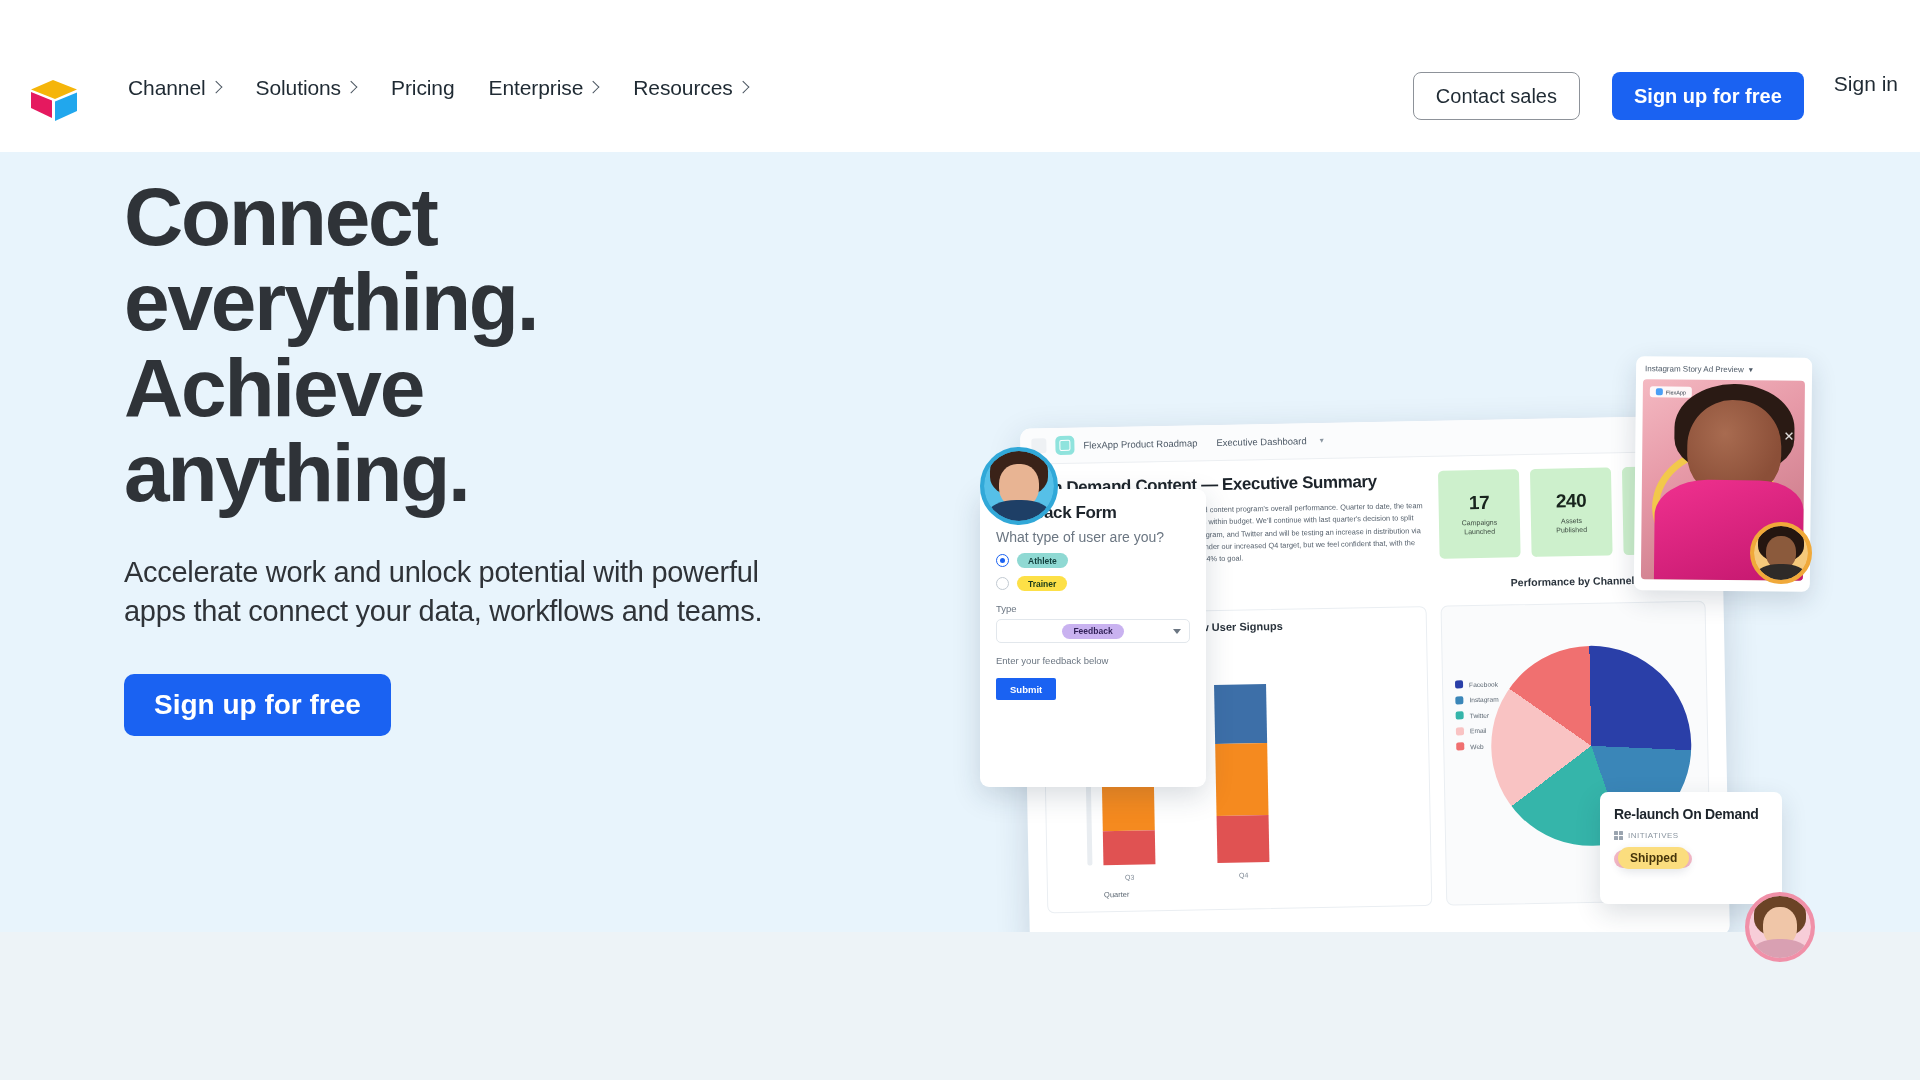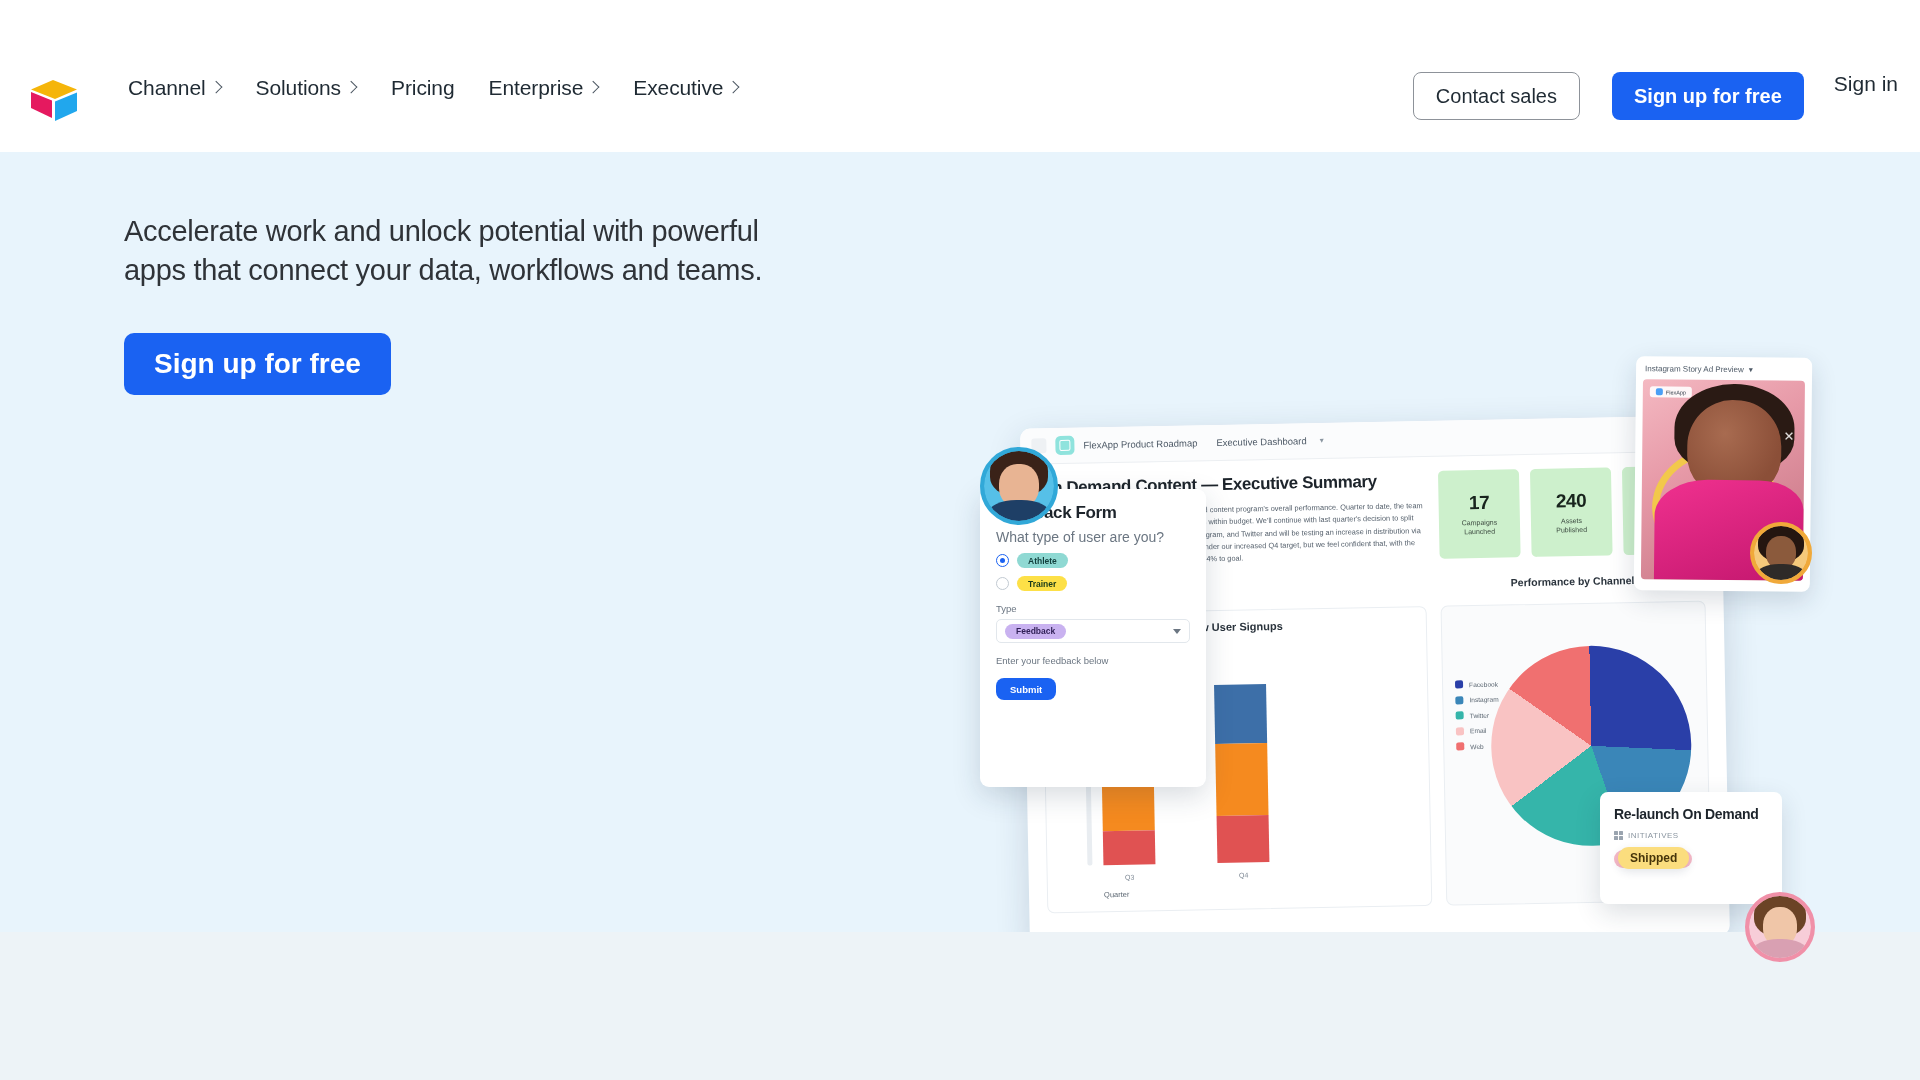--- a/index.html
+++ b/index.html
@@ -357,7 +357,7 @@
       <span class="chev"></span>
     </div>
     <div class="nav-item">
-      <span>Executive</span>
+      <span>Resources</span>
       <span class="chev"></span>
     </div>
   </nav>

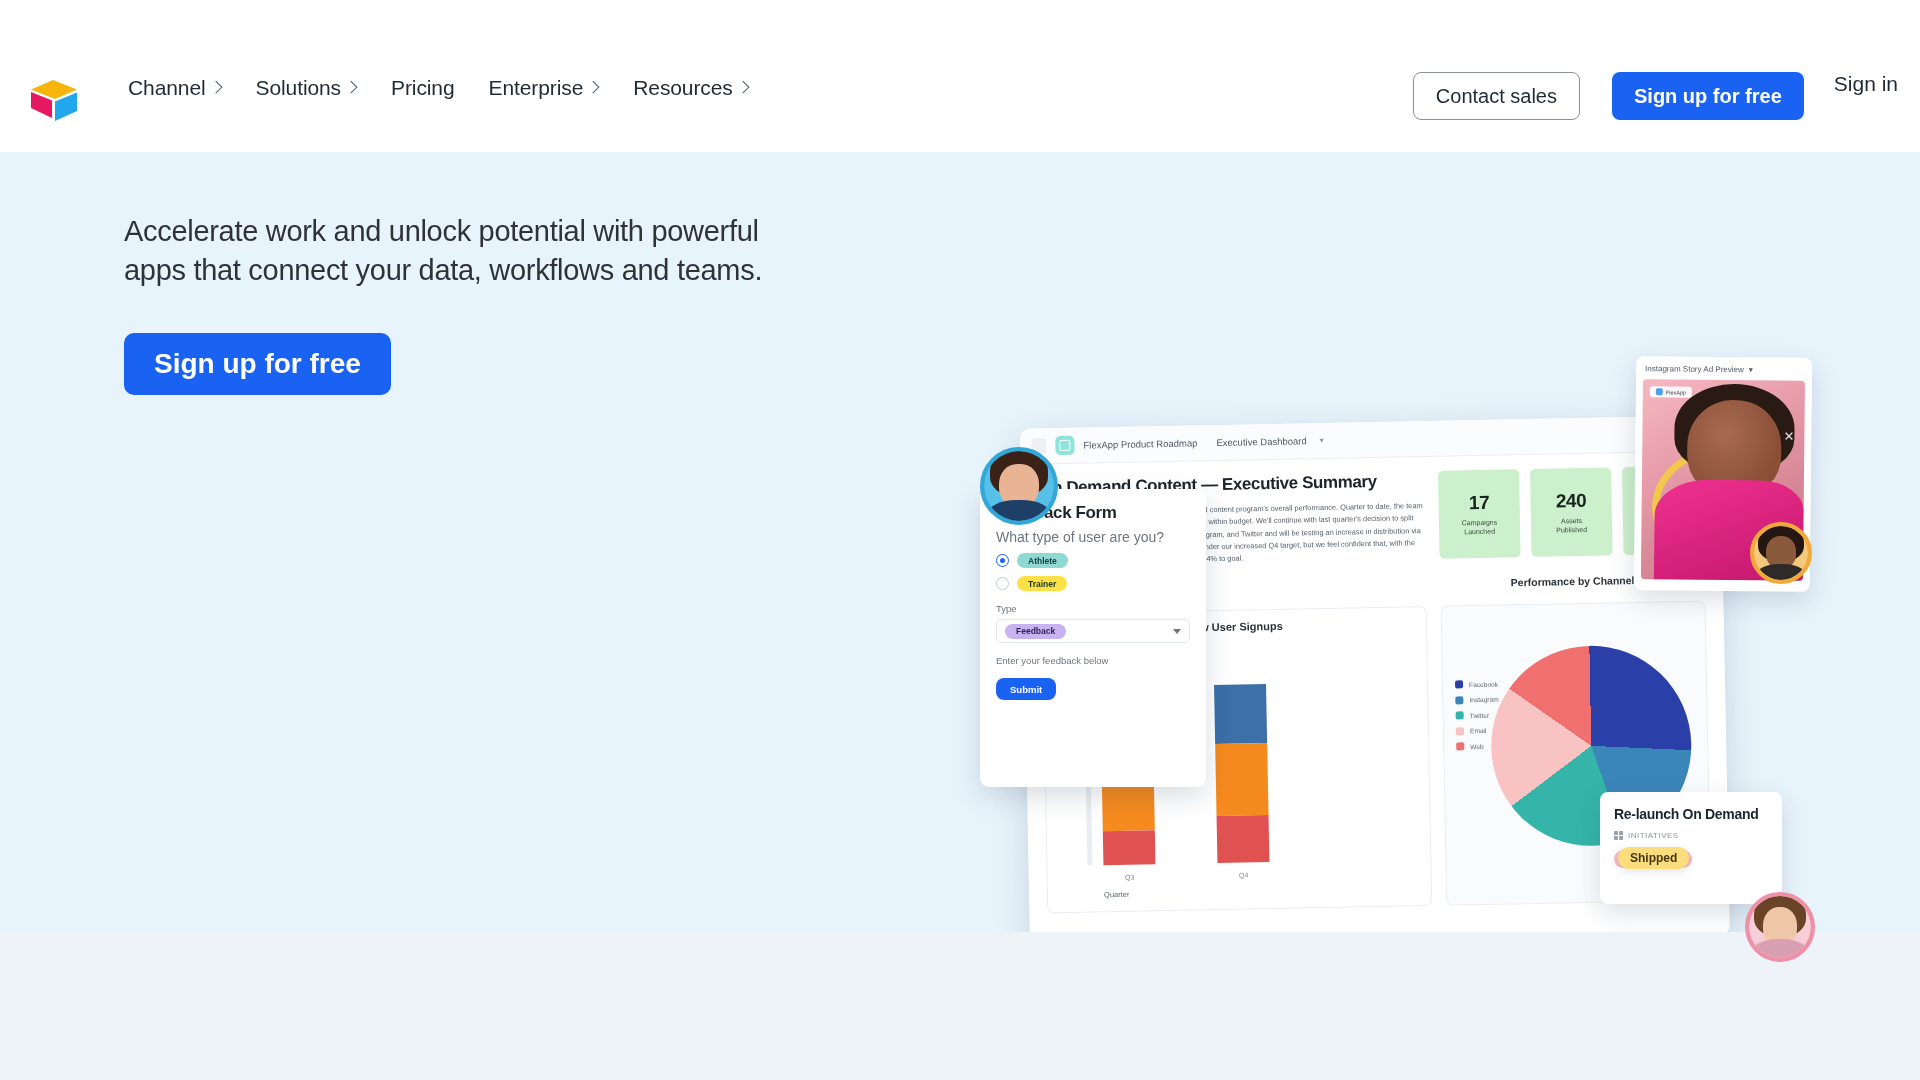--- a/index.html
+++ b/index.html
@@ -372,6 +372,10 @@
 <div class="hero">
 
   <div class="hero-copy">
+    <h1 class="hero-title">Connect
+everything.
+Achieve
+anything.</h1>
     <p class="hero-sub">Accelerate work and unlock potential with powerful apps that connect your data, workflows and teams.</p>
     <button class="btn-hero">Sign up for free</button>
   </div>

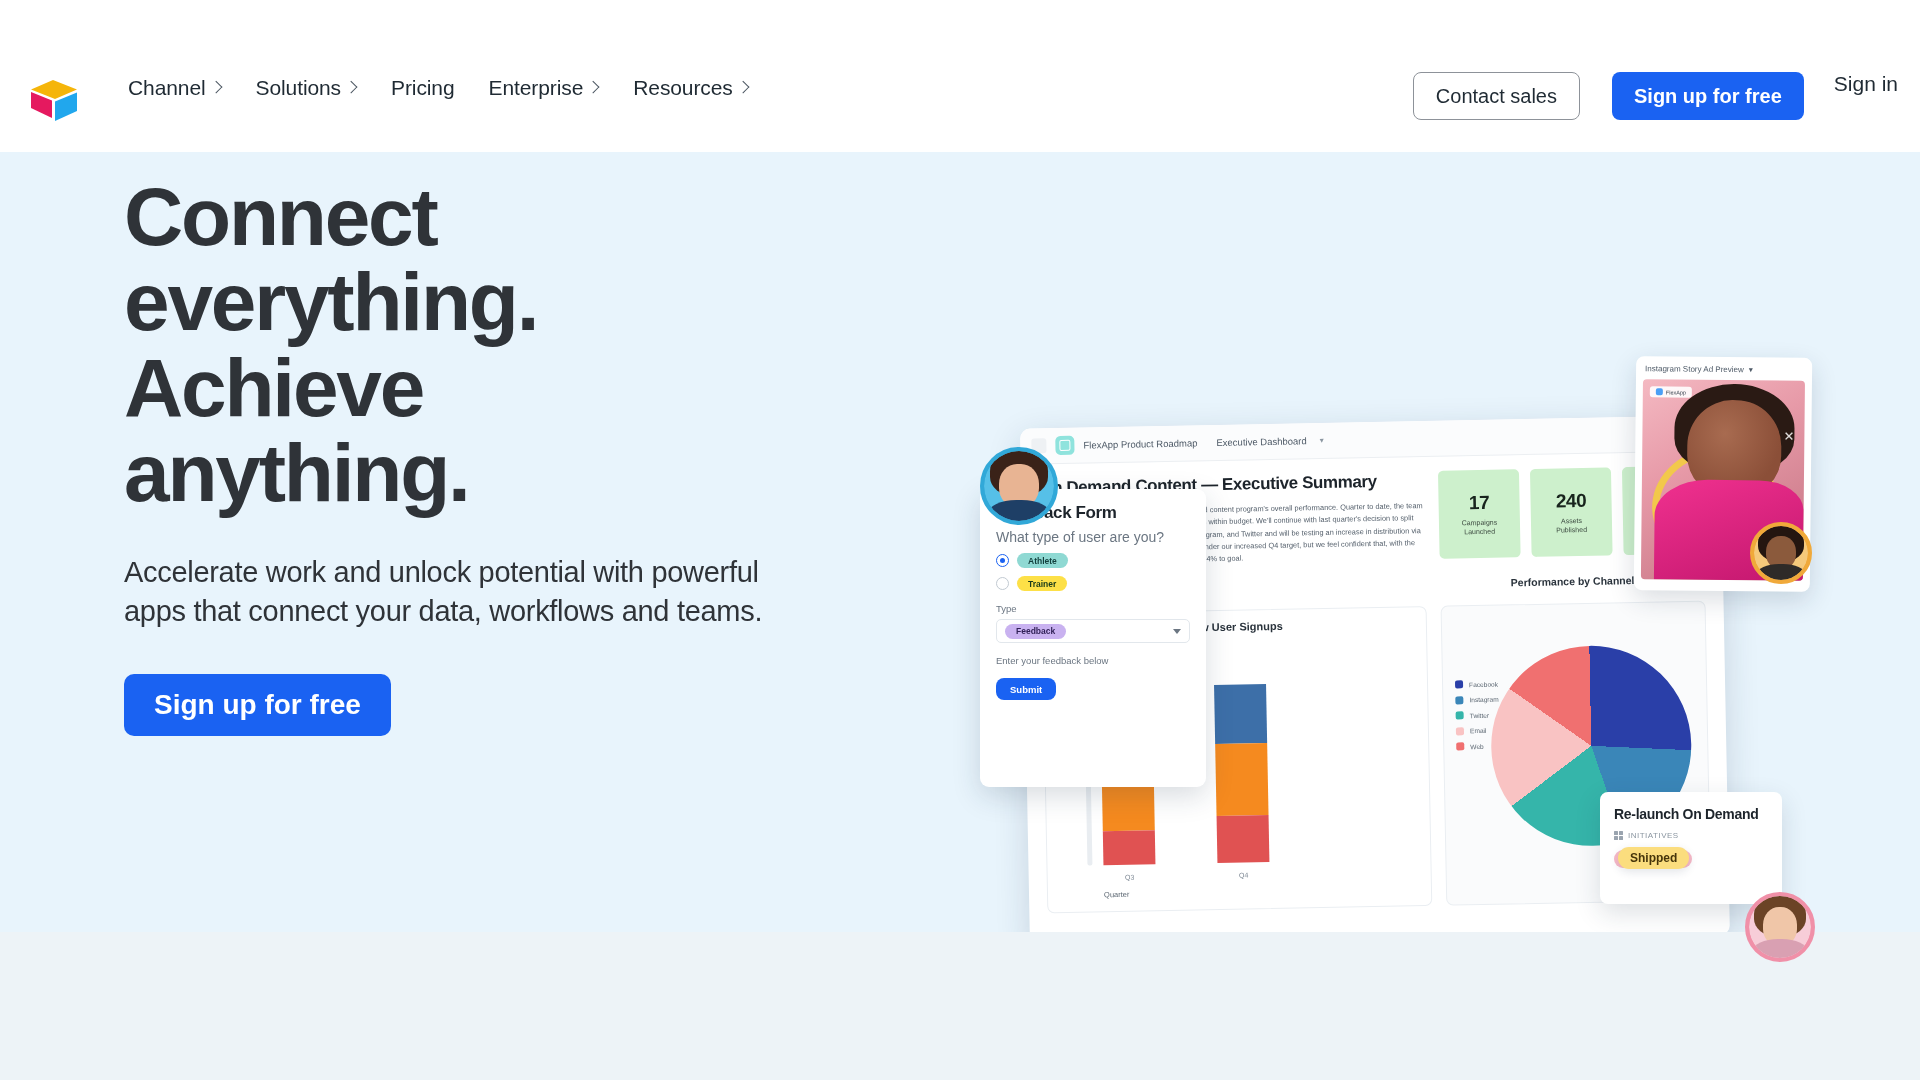--- a/index.html
+++ b/index.html
@@ -216,7 +216,7 @@
   .fb-lbl { font-size: 9.5px; color: #6b7682; margin-top: 12px; }
   .fb-select {
     margin-top: 5px; height: 24px; border: 1px solid #e2e7ec; border-radius: 5px;
-    display: flex; align-items: center; padding: 0 8px; position: relative;
+    display: flex; align-items: center; padding: 0 8px; position: relative; justify-content: center;
   }
   .fb-caret {
     position: absolute; right: 8px; width: 0; height: 0;

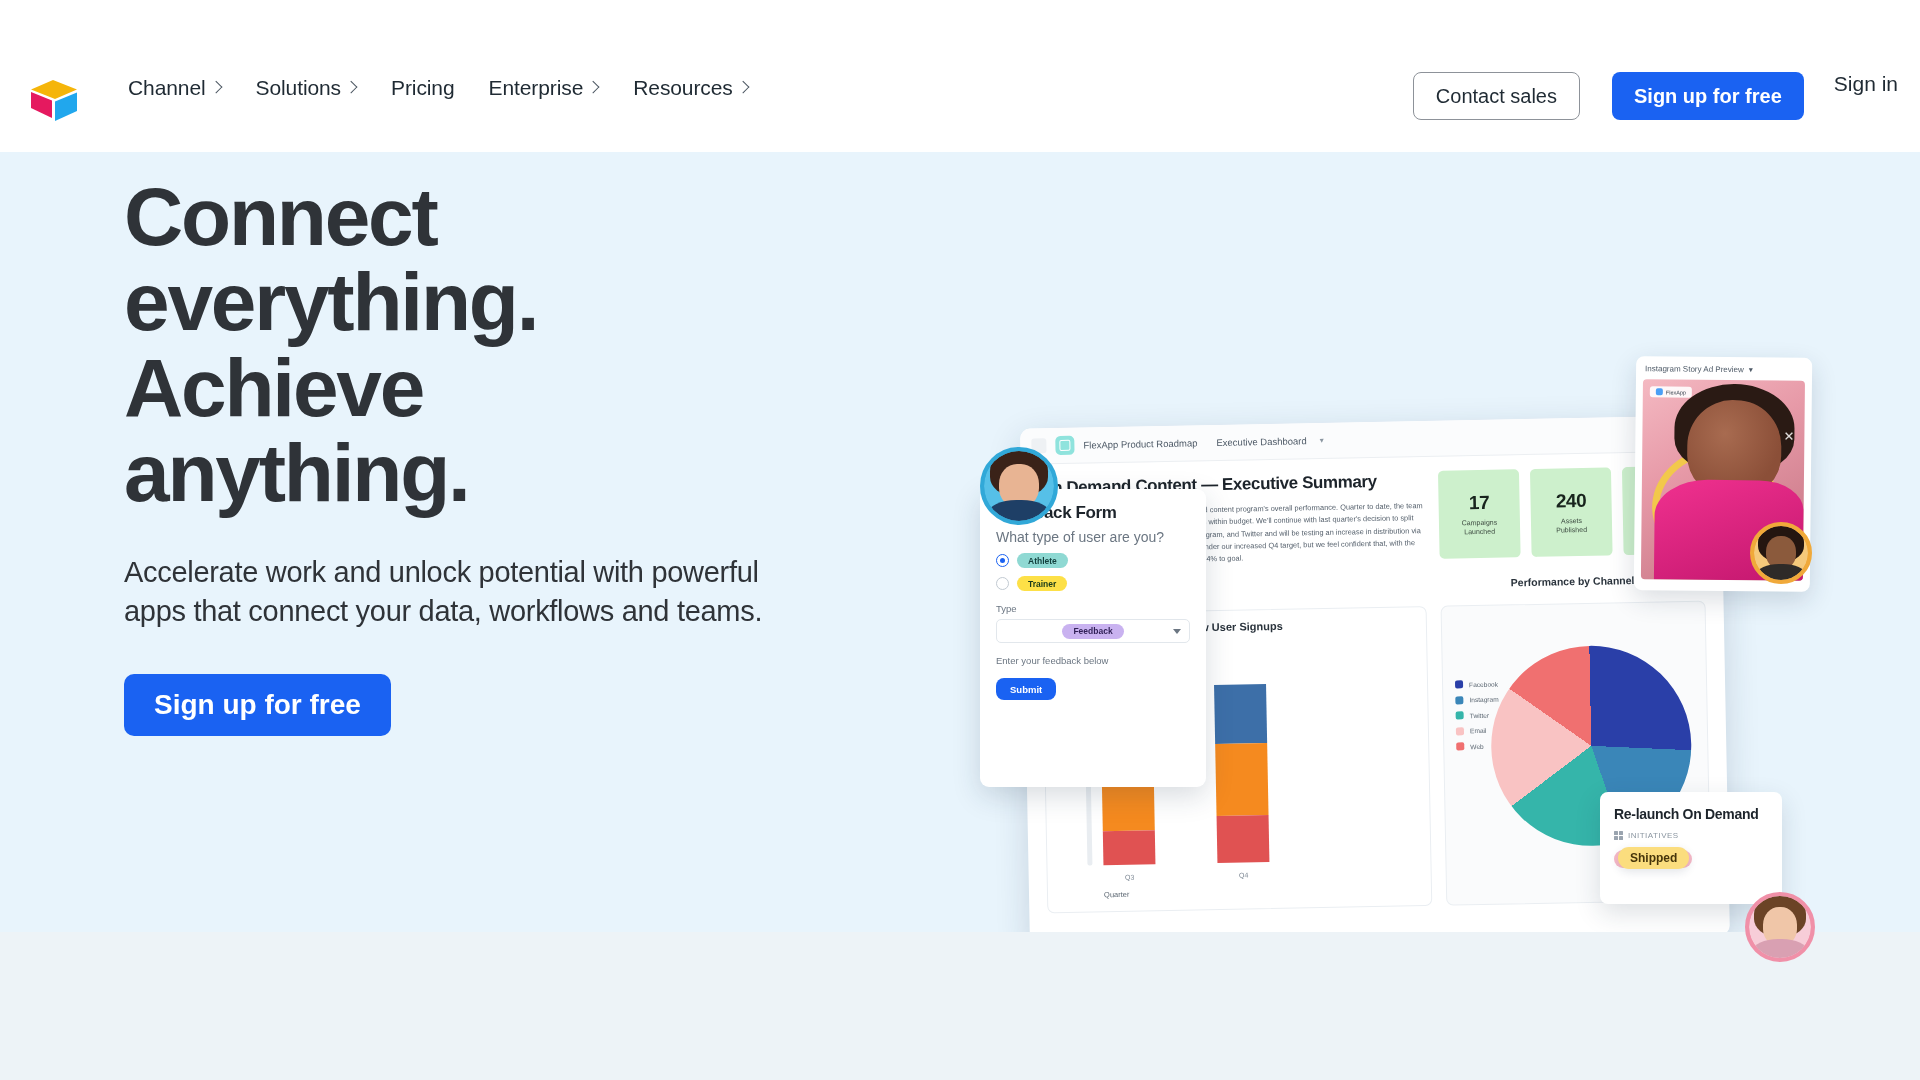--- a/index.html
+++ b/index.html
@@ -229,7 +229,7 @@
   }
   .btn-submit {
     margin-top: 12px; height: 22px; padding: 0 14px;
-    background: #1a62f2; color: #fff; border: none; border-radius: 8px;
+    background: #1a62f2; color: #fff; border: none; border-radius: 2px;
     font-size: 9.5px; font-weight: 600; font-family: inherit; cursor: pointer;
   }
 

